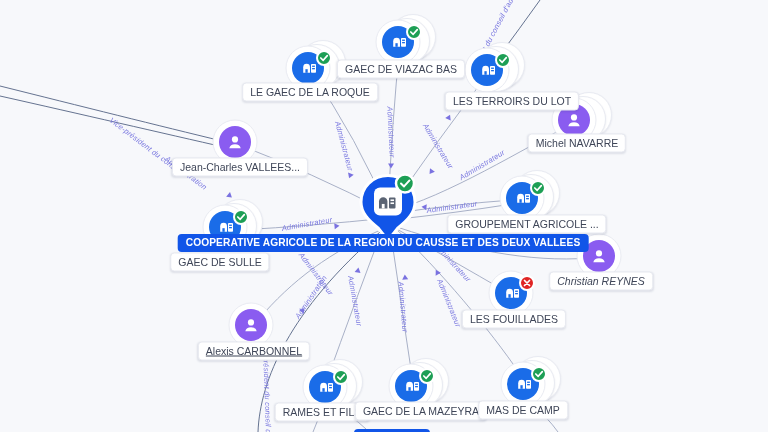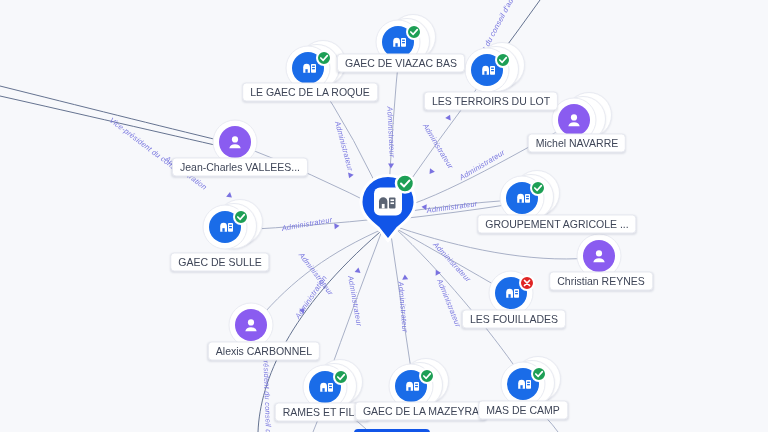--- a/index.html
+++ b/index.html
@@ -116,7 +116,7 @@
             </g>
           </g>
   </svg></div>
-      <div class="node-label" style="left: 401px; top: 63px;">GAEC DE VIAZAC BAS</div>
+      <div class="node-label" style="left: 401px; top: 69px;">GAEC DE VIAZAC BAS</div>
       <div class="stackc" style="left: 479px; top: 42px; width: 44px; height: 44px; z-index: 4;"></div>
       <div class="stackc" style="left: 473px; top: 46px; width: 44px; height: 44px; z-index: 4;"></div>
       <div class="node-ico" style="left: 489px; top: 72px;"><svg width="52" height="52" viewBox="0 0 52 52">

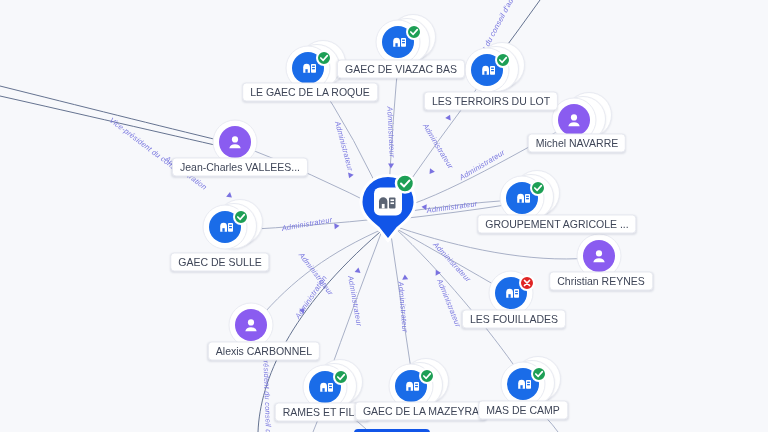--- a/index.html
+++ b/index.html
@@ -138,7 +138,7 @@
             </g>
           </g>
   </svg></div>
-      <div class="node-label" style="left: 491px; top: 101px;">LES TERROIRS DU LOT</div>
+      <div class="node-label" style="left: 512px; top: 101px;">LES TERROIRS DU LOT</div>
       <div class="stackc" style="left: 566px; top: 92px; width: 44px; height: 44px; z-index: 4;"></div>
       <div class="stackc" style="left: 560px; top: 96px; width: 44px; height: 44px; z-index: 4;"></div>
       <div class="node-ico" style="left: 576px; top: 122px;"><svg width="52" height="52" viewBox="0 0 52 52">

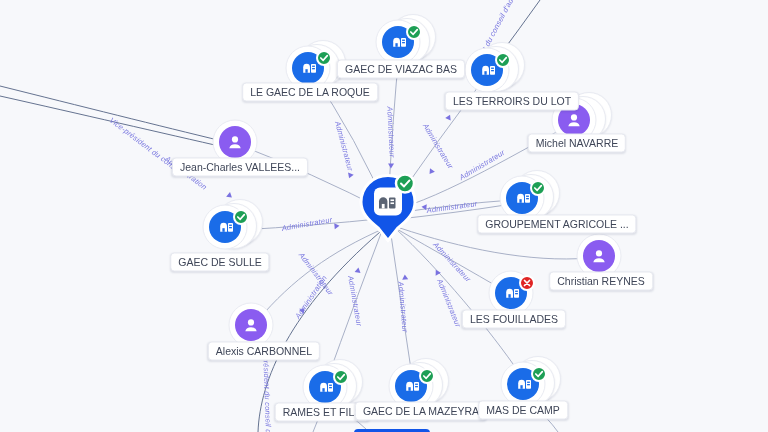--- a/index.html
+++ b/index.html
@@ -186,7 +186,7 @@
             </g>
           </g>
   </svg></div>
-      <div class="node-label" style="left: 557px; top: 224px;">GROUPEMENT AGRICOLE ...</div>
+      <div class="node-label" style="left: 527px; top: 224px;">GROUPEMENT AGRICOLE ...</div>
       <div class="stackc" style="left: 217px; top: 199px; width: 44px; height: 44px; z-index: 4;"></div>
       <div class="stackc" style="left: 211px; top: 203px; width: 44px; height: 44px; z-index: 4;"></div>
       <div class="node-ico" style="left: 227px; top: 229px;"><svg width="52" height="52" viewBox="0 0 52 52">

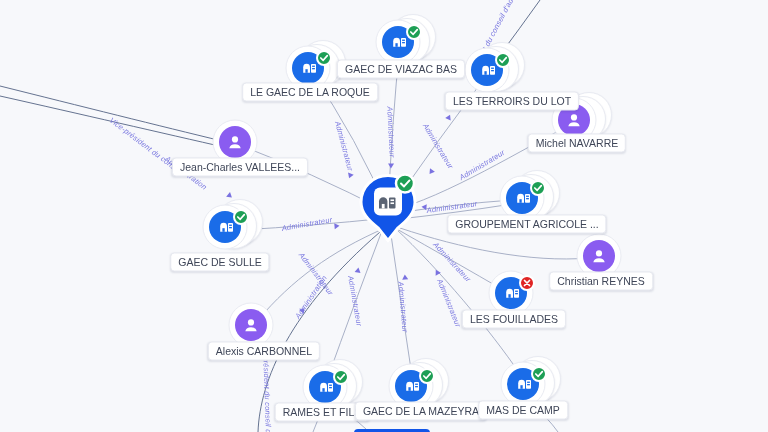--- a/index.html
+++ b/index.html
@@ -339,6 +339,7 @@
     </svg>
   </div>
 
+  <div class="center-label" id="center-label" style="left: 383px; top: 243px;">COOPERATIVE AGRICOLE DE LA REGION DU CAUSSE ET DES DEUX VALLEES</div>
 
   <div class="bottom-bar" id="bottom-bar" style="left: 354px; top: 429px; width: 76px; height: 8px;"></div>
 </div>

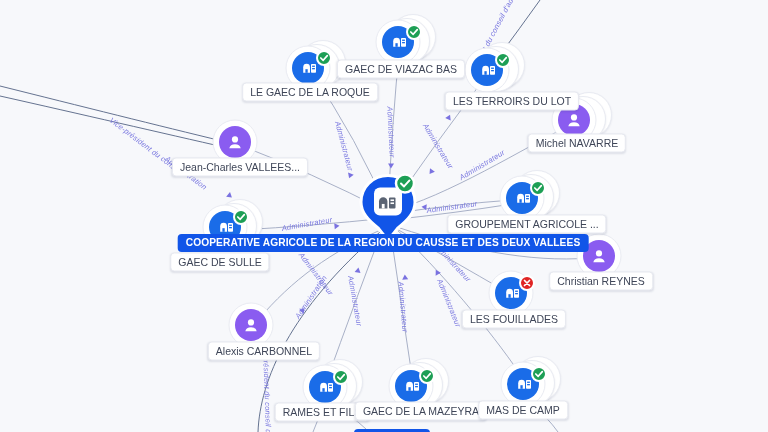--- a/index.html
+++ b/index.html
@@ -220,7 +220,7 @@
           </g>
 
   </svg></div>
-      <div class="node-label" style="left: 601px; top: 281px;">Christian REYNES</div>
+      <div class="node-label" style="left: 601px; top: 281px; font-style: italic;">Christian REYNES</div>
       <div class="node-ico" style="left: 513px; top: 295px;"><svg width="52" height="52" viewBox="0 0 52 52">
     <circle cx="24" cy="26" r="22" fill="#ffffff" stroke="#e9ebf2" stroke-width="1"></circle>
     <circle cx="24" cy="26" r="16" fill="#1a6ce8"></circle>

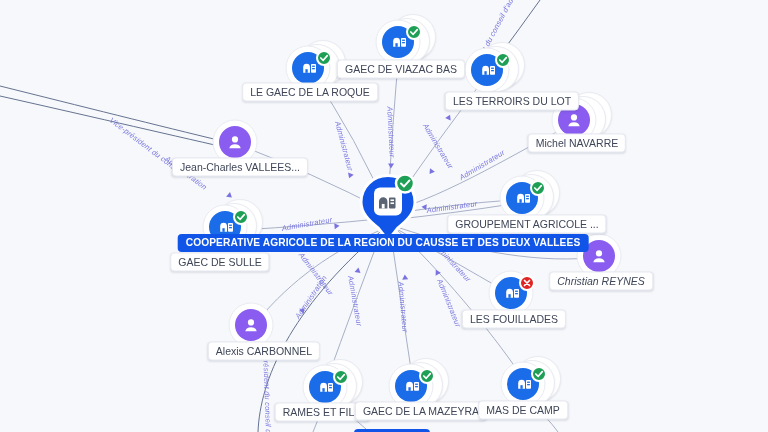--- a/index.html
+++ b/index.html
@@ -252,7 +252,7 @@
           </g>
 
   </svg></div>
-      <div class="node-label" style="left: 264px; top: 351px;">Alexis CARBONNEL</div>
+      <div class="node-label" style="left: 254px; top: 351px; text-decoration: underline;">Alexis CARBONNEL</div>
       <div class="stackc" style="left: 317px; top: 359px; width: 44px; height: 44px; z-index: 4;"></div>
       <div class="stackc" style="left: 311px; top: 363px; width: 44px; height: 44px; z-index: 4;"></div>
       <div class="node-ico" style="left: 327px; top: 389px;"><svg width="52" height="52" viewBox="0 0 52 52">

